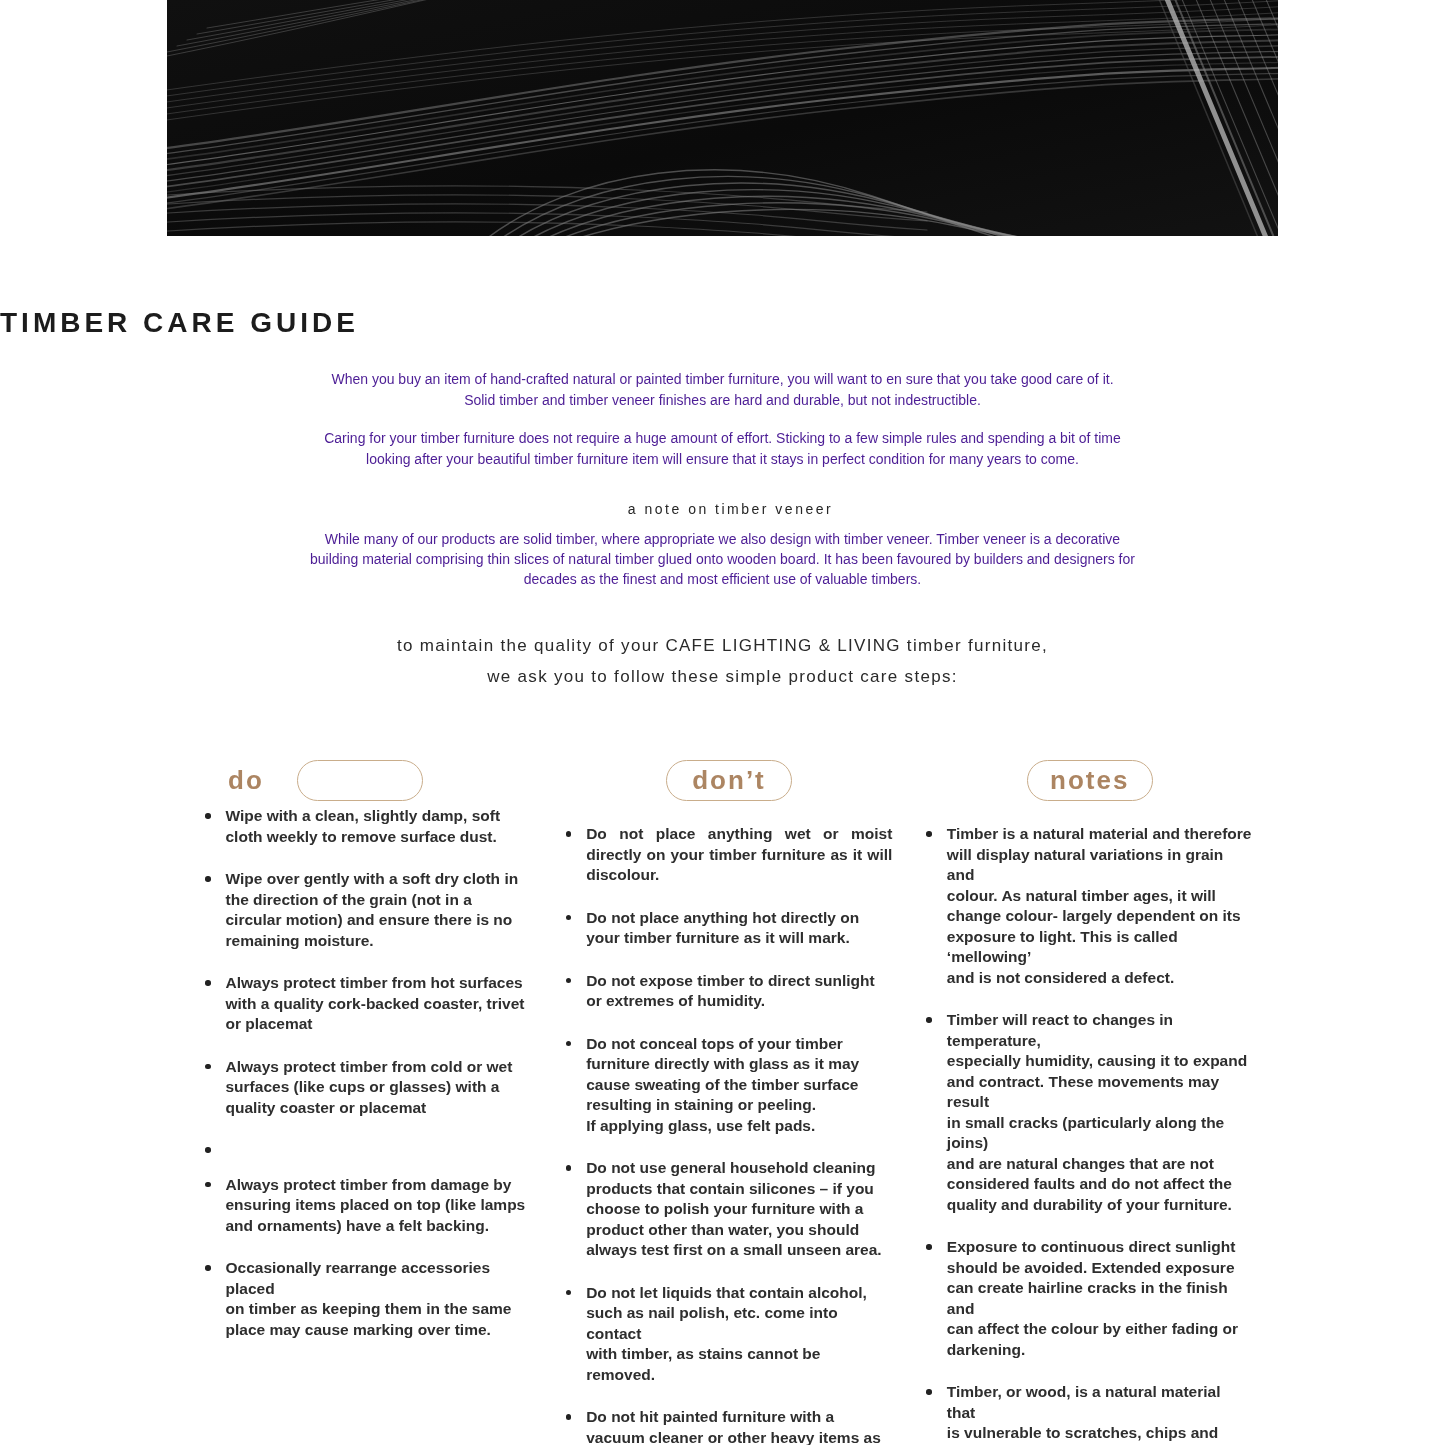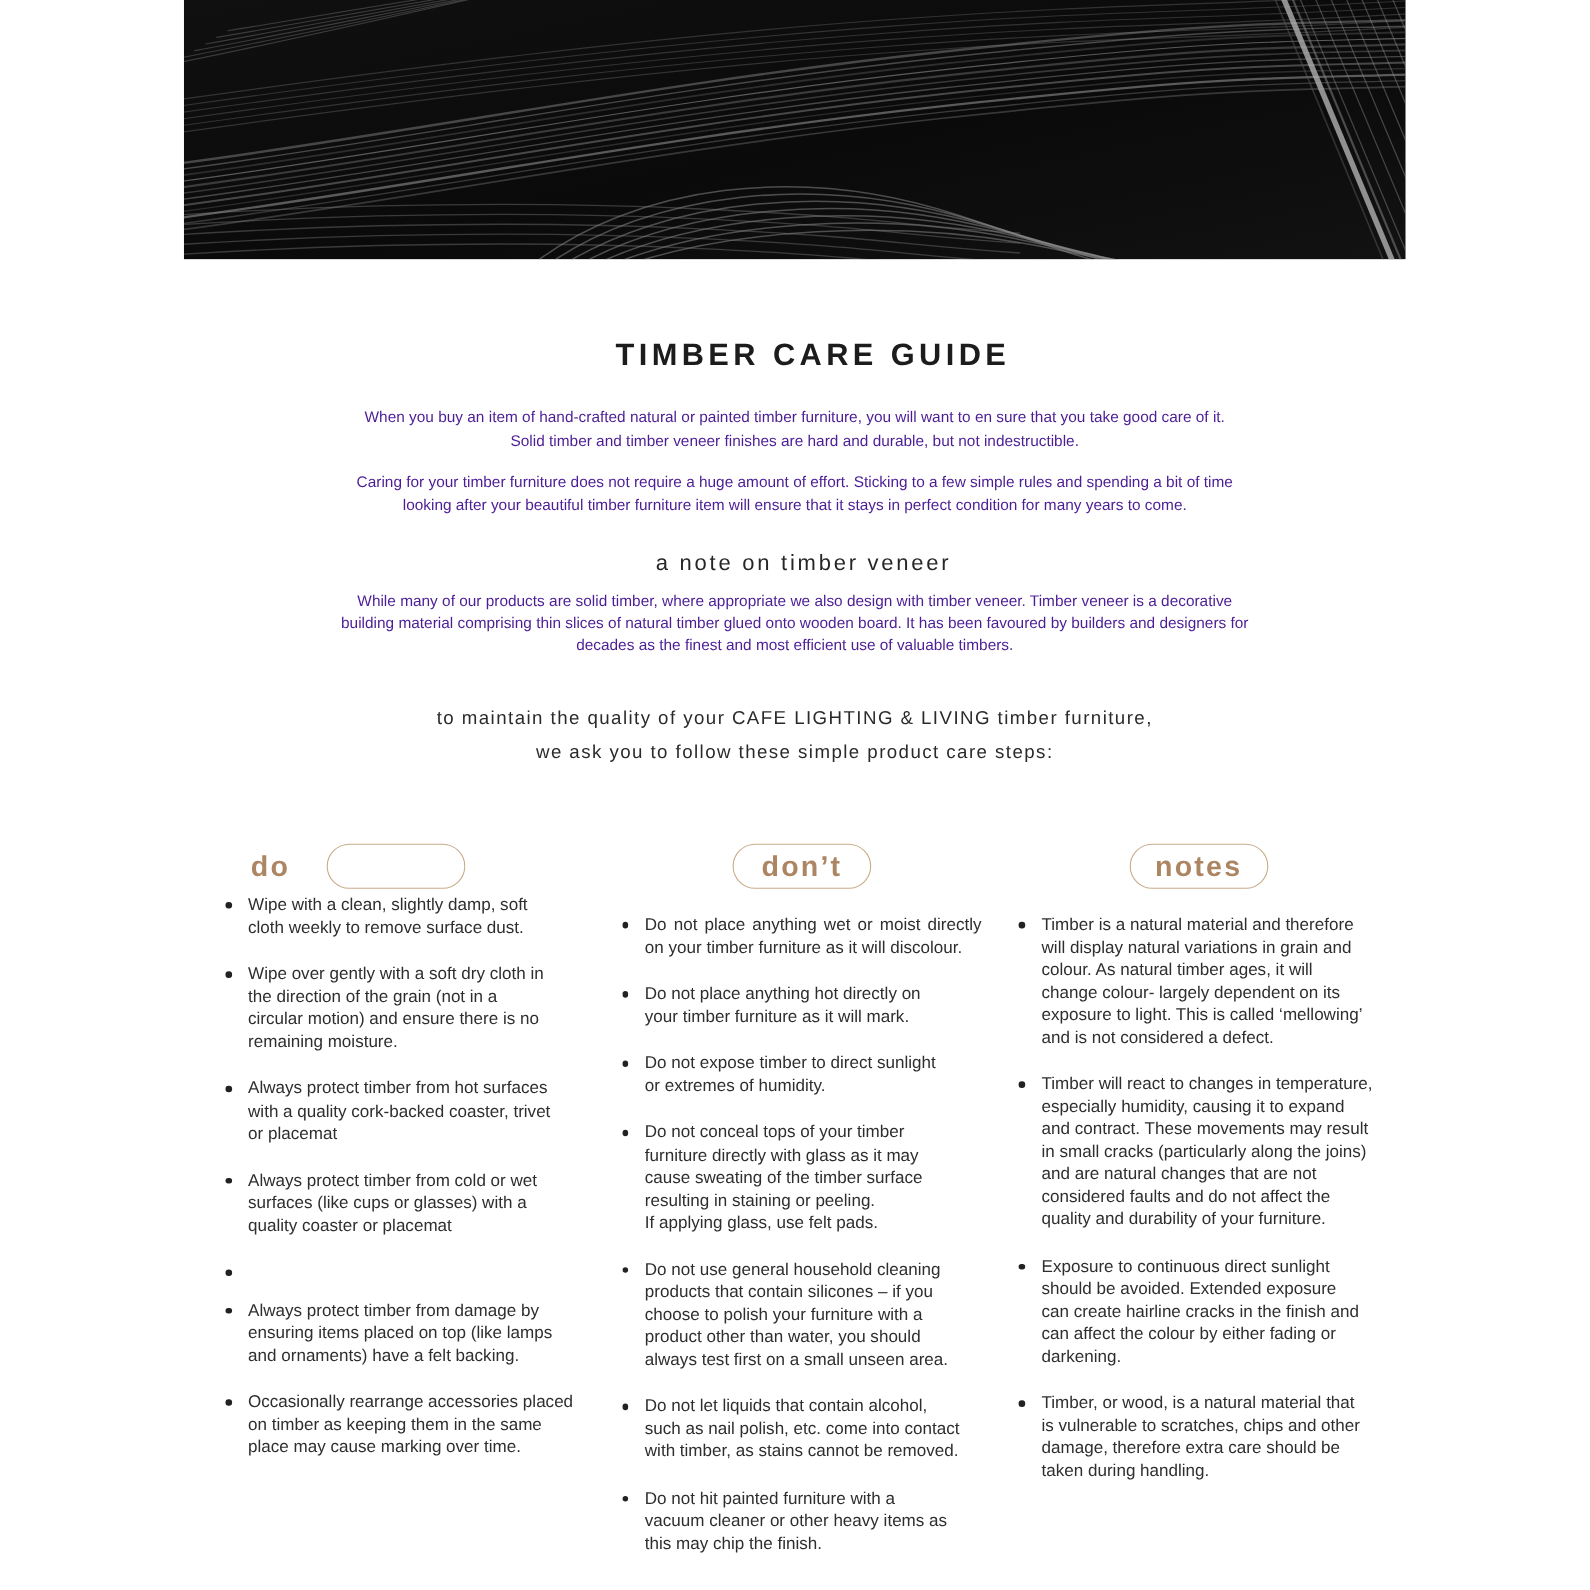--- a/index.html
+++ b/index.html
@@ -12,8 +12,8 @@
   .hero svg { display:block; width:1111px; height:236px; }
 
   .page-title {
-    margin:71px 0 0 0; text-align:center;
-    font-size:28px; font-weight:700; letter-spacing:4px; color:#1c1c1c;padding-left:33px;
+    margin:71px 0 0 0; 
+    font-size:28px; font-weight:700; letter-spacing:4px; color:#1c1c1c;
   }
   .intro { margin-top:30px; }
   .intro .para + .para { margin-top:17px; }

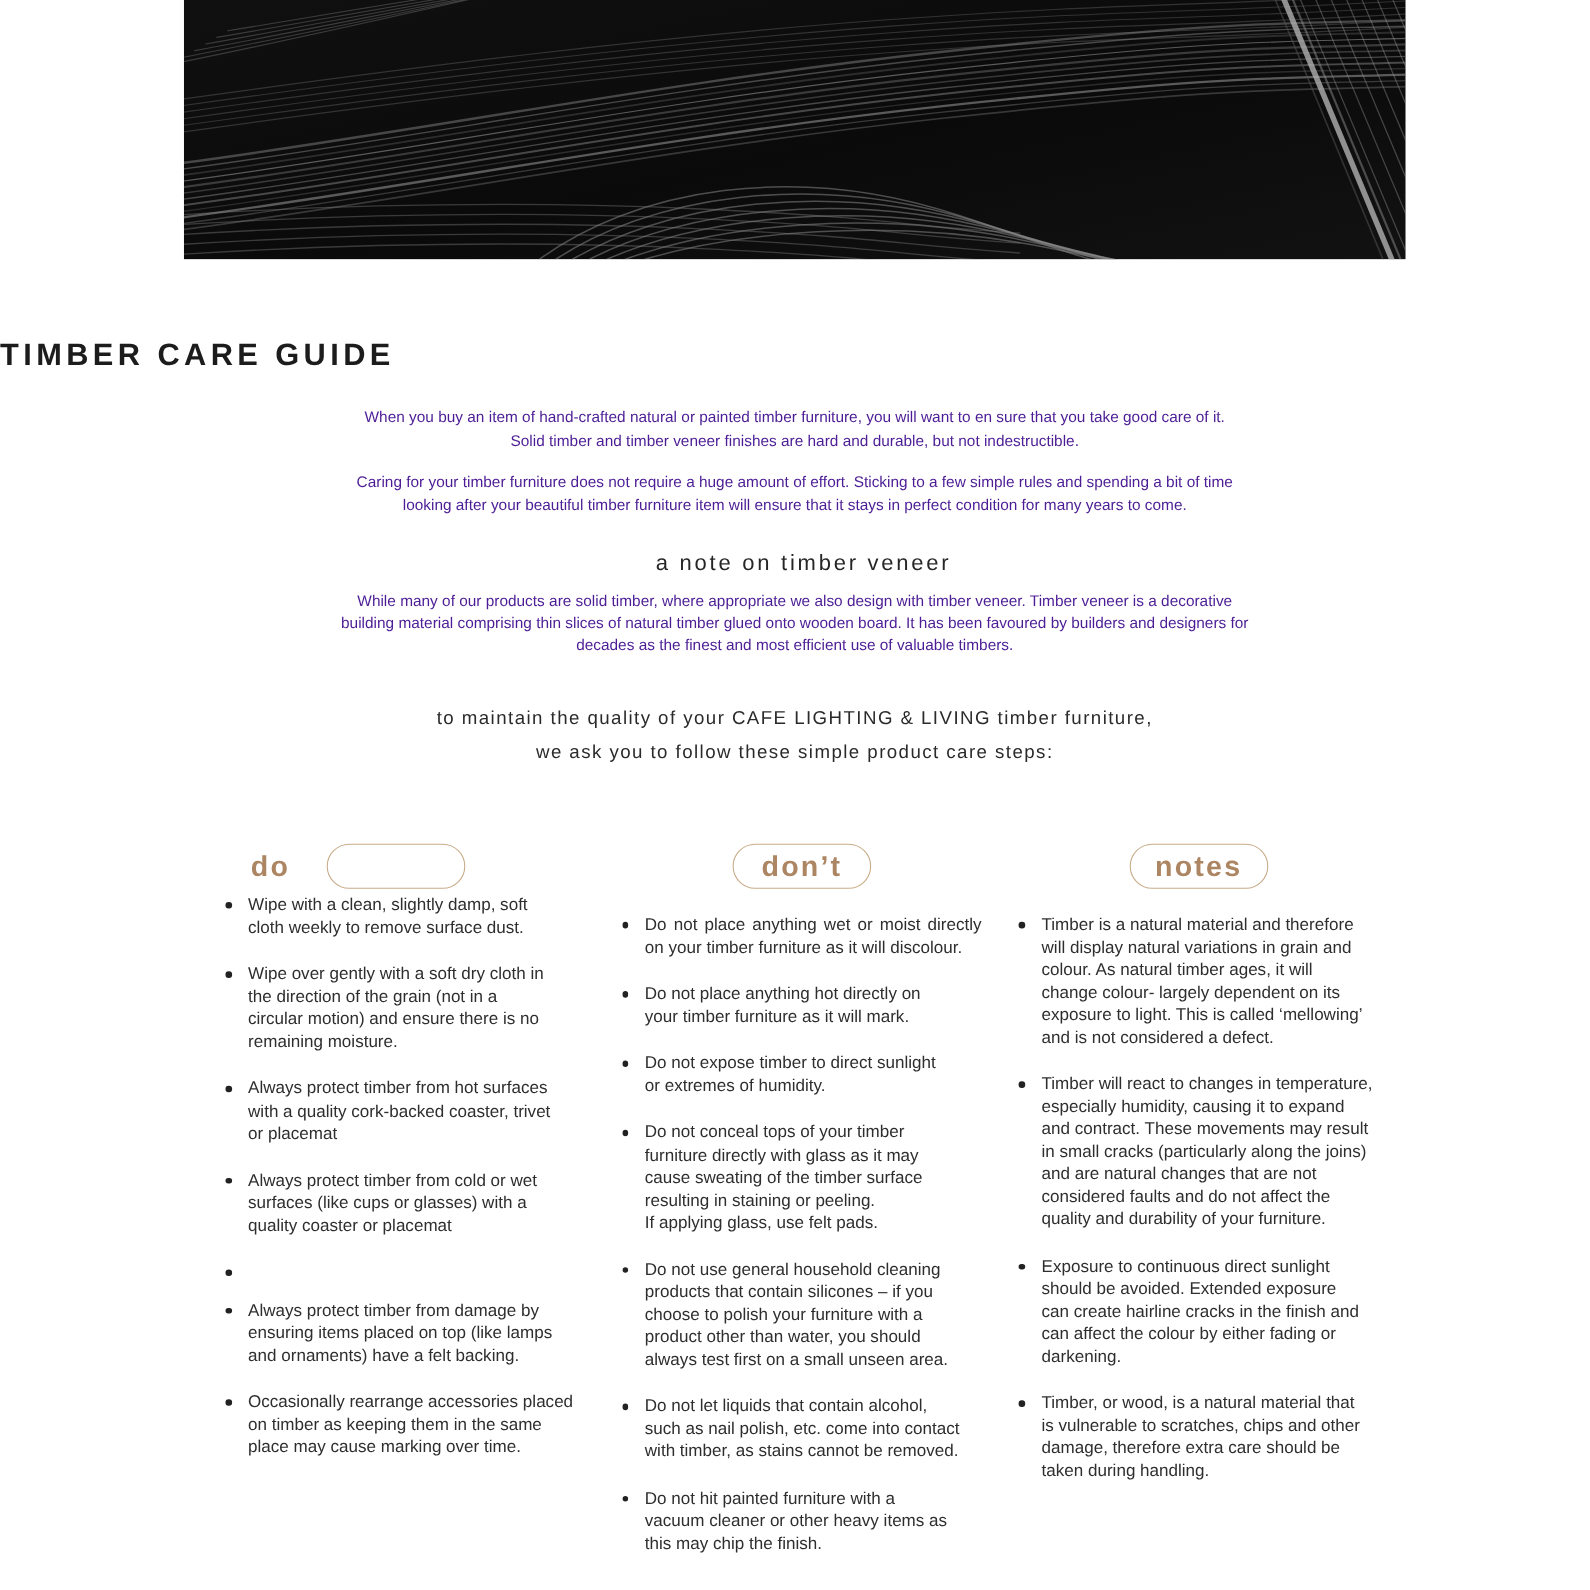--- a/index.html
+++ b/index.html
@@ -21,7 +21,7 @@
 
   .veneer-h {
     margin:31px 0 0 16px; text-align:center; font-weight:400;
-    font-size:20px; letter-spacing:2.5px; color:#262626;
+    font-size:14px; letter-spacing:2.5px; color:#262626;
   }
   .veneer-lines { margin-top:12px; }
   .veneer-lines .tline { line-height:20px; }

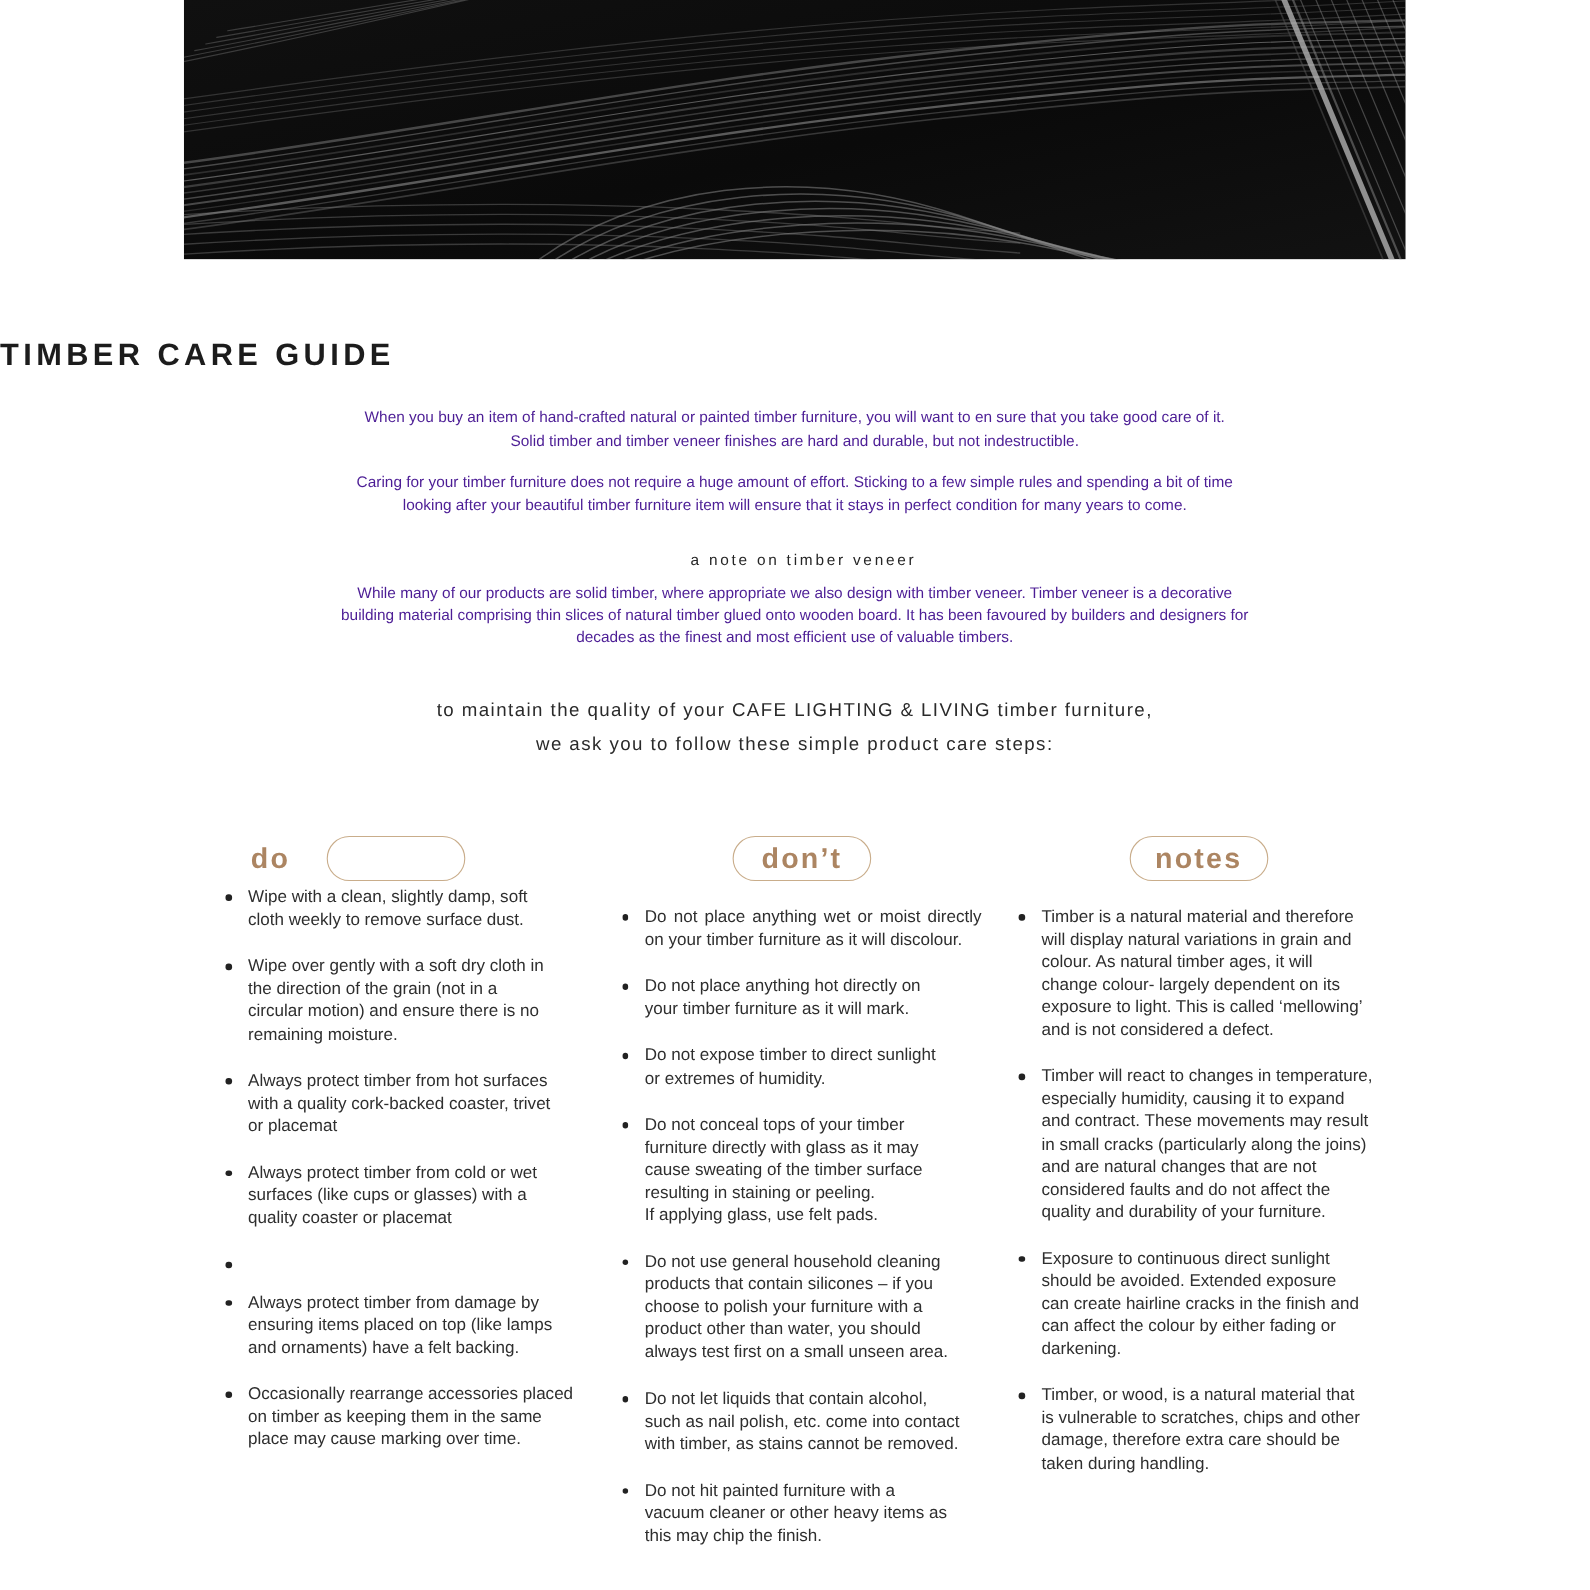--- a/index.html
+++ b/index.html
@@ -40,7 +40,7 @@
     border:1.5px solid #c9ad8b; border-radius:22px;
     display:flex; align-items:center; justify-content:center; background:#fff;
   }
-  ul.care-list { list-style:none; margin:0; padding:0; }
+  ul.care-list { list-style:none; margin:0; padding:0;font-weight:bold; }
   .col-do ul.care-list { padding-top:5px; }
   .col-dont ul.care-list, .col-notes ul.care-list { padding-top:23px; }
   ul.care-list li { display:flex; gap:15px; margin-top:22px; font-size:15.5px; line-height:20.5px; color:#2e2e2e; }

